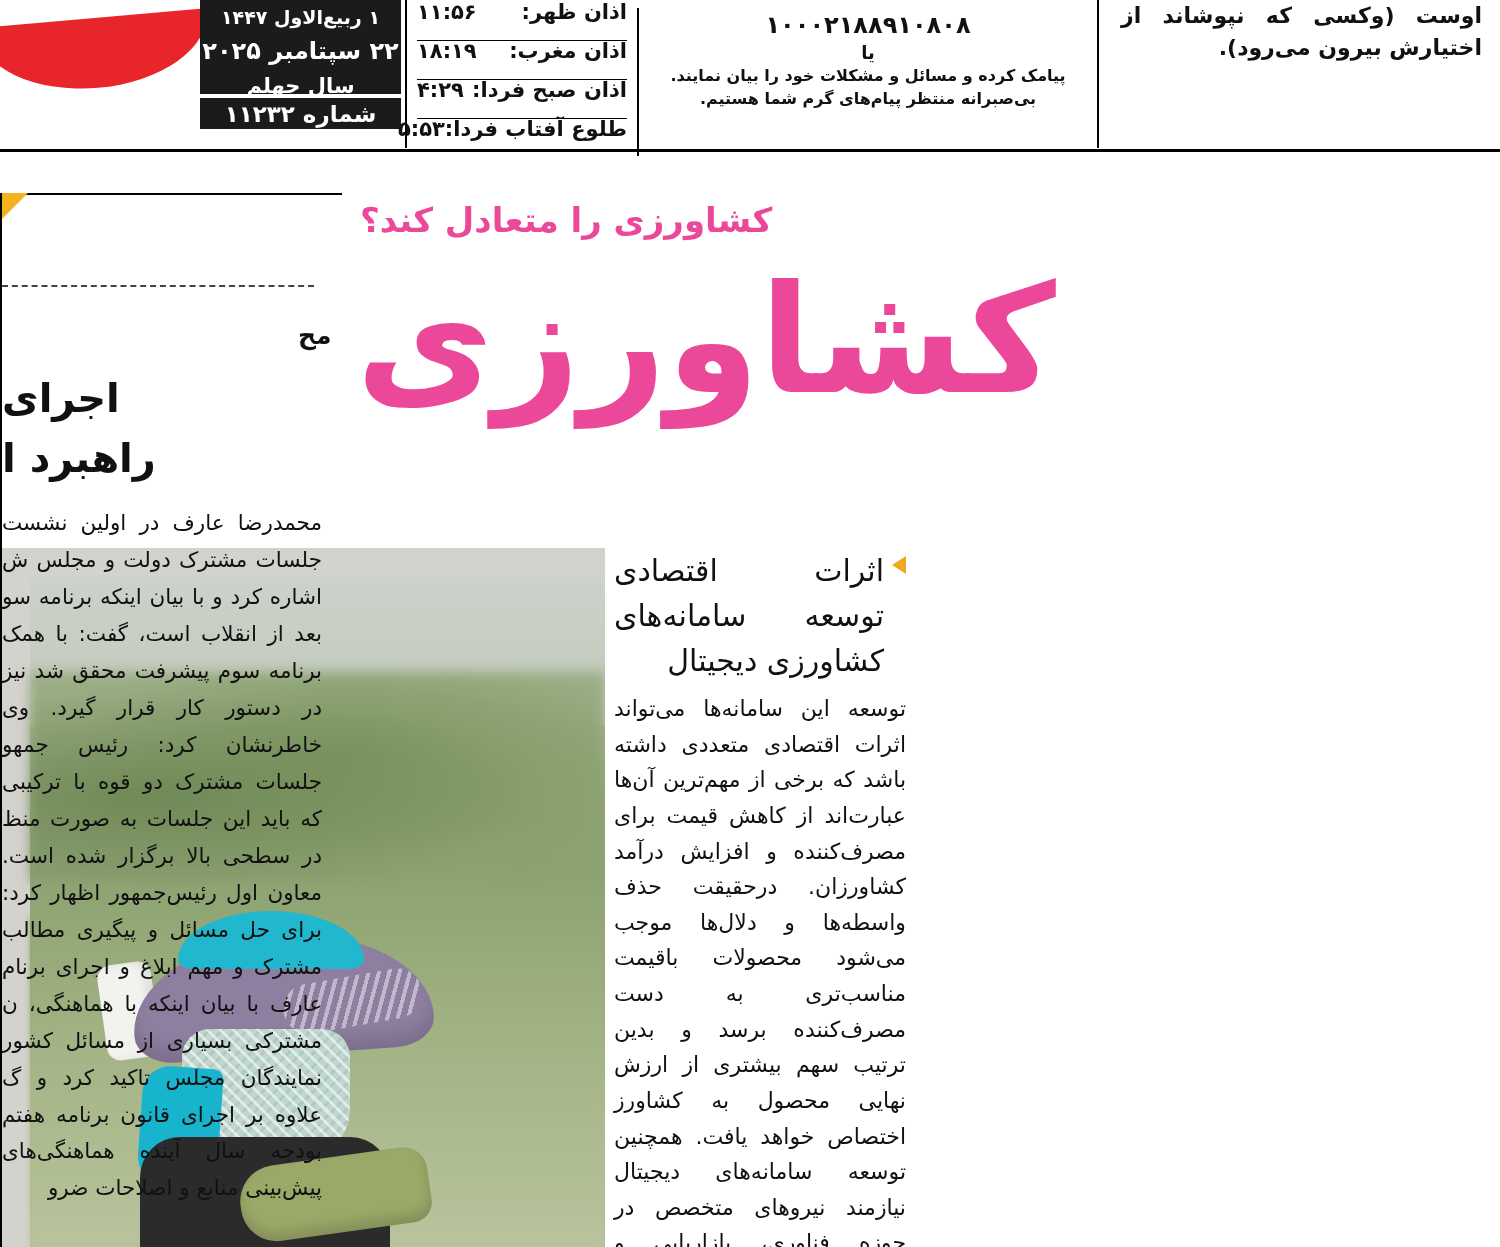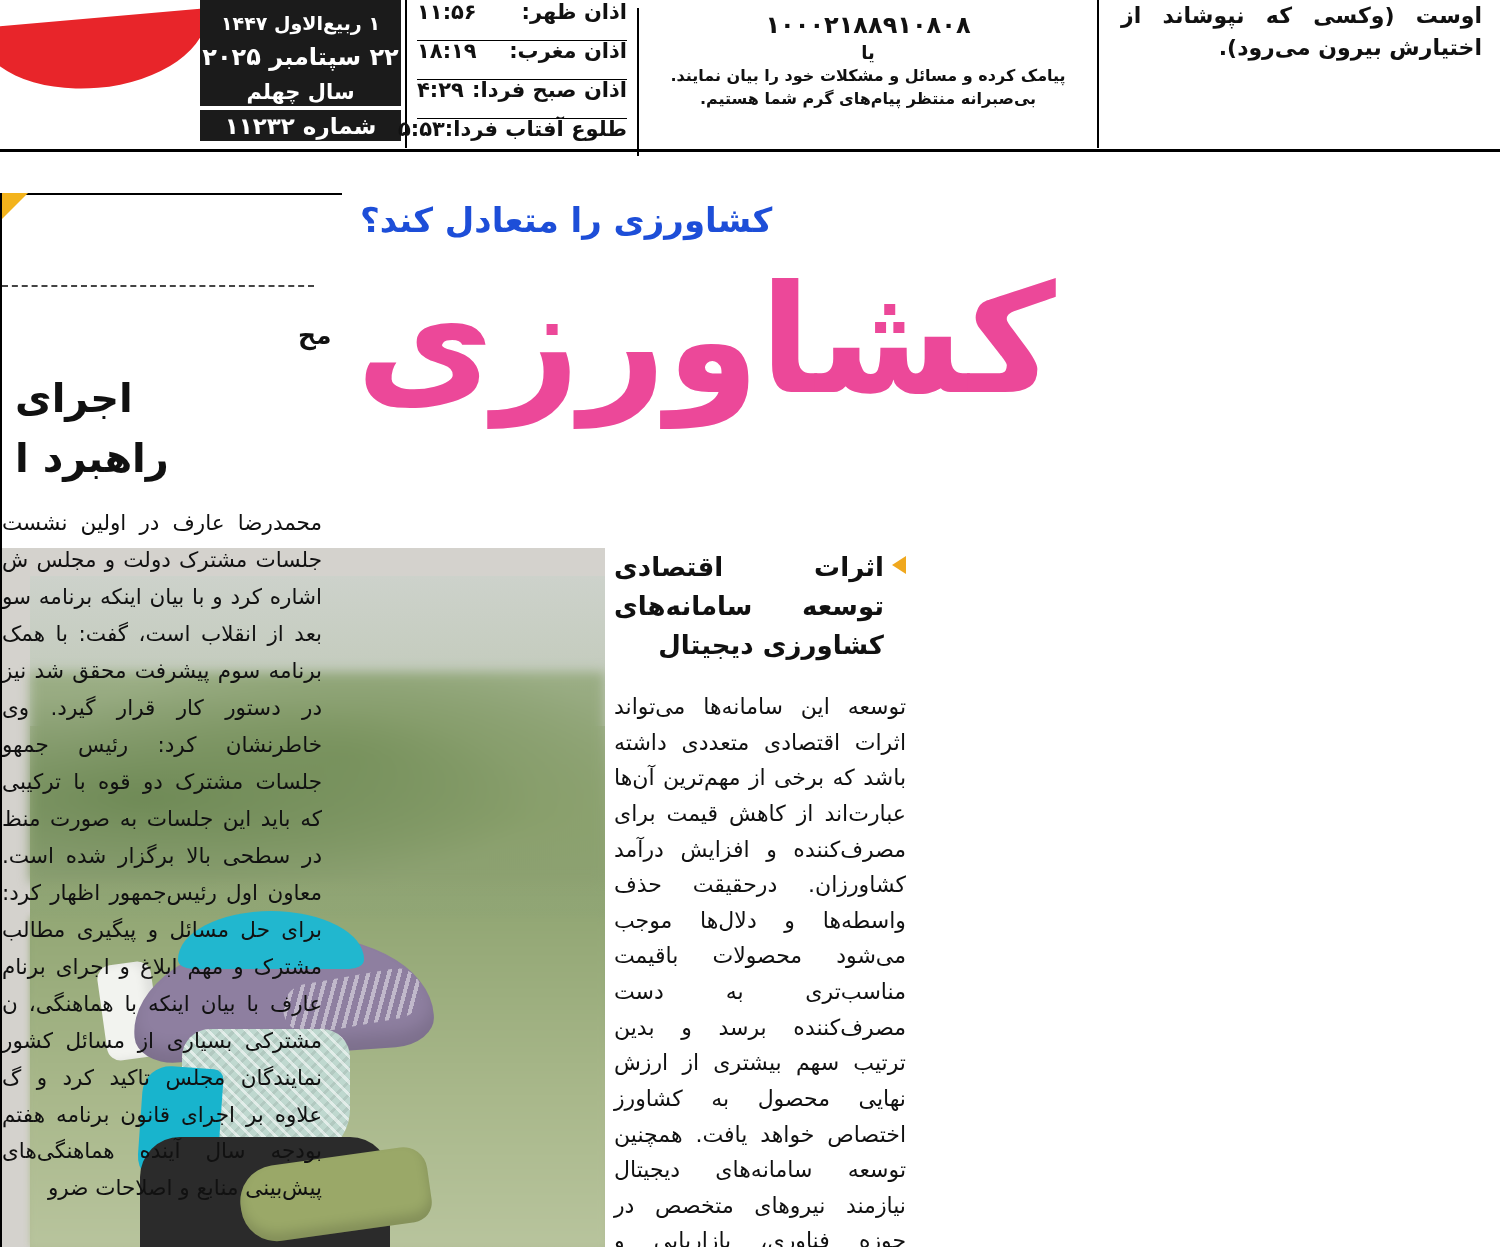--- a/index.html
+++ b/index.html
@@ -72,7 +72,7 @@
     justify-content: center;
   }
   .date-box.top {
-    height: 106px;
+    height: 94px;
     line-height: 1.55;
     font-size: 21px;
     padding-top: 12px;

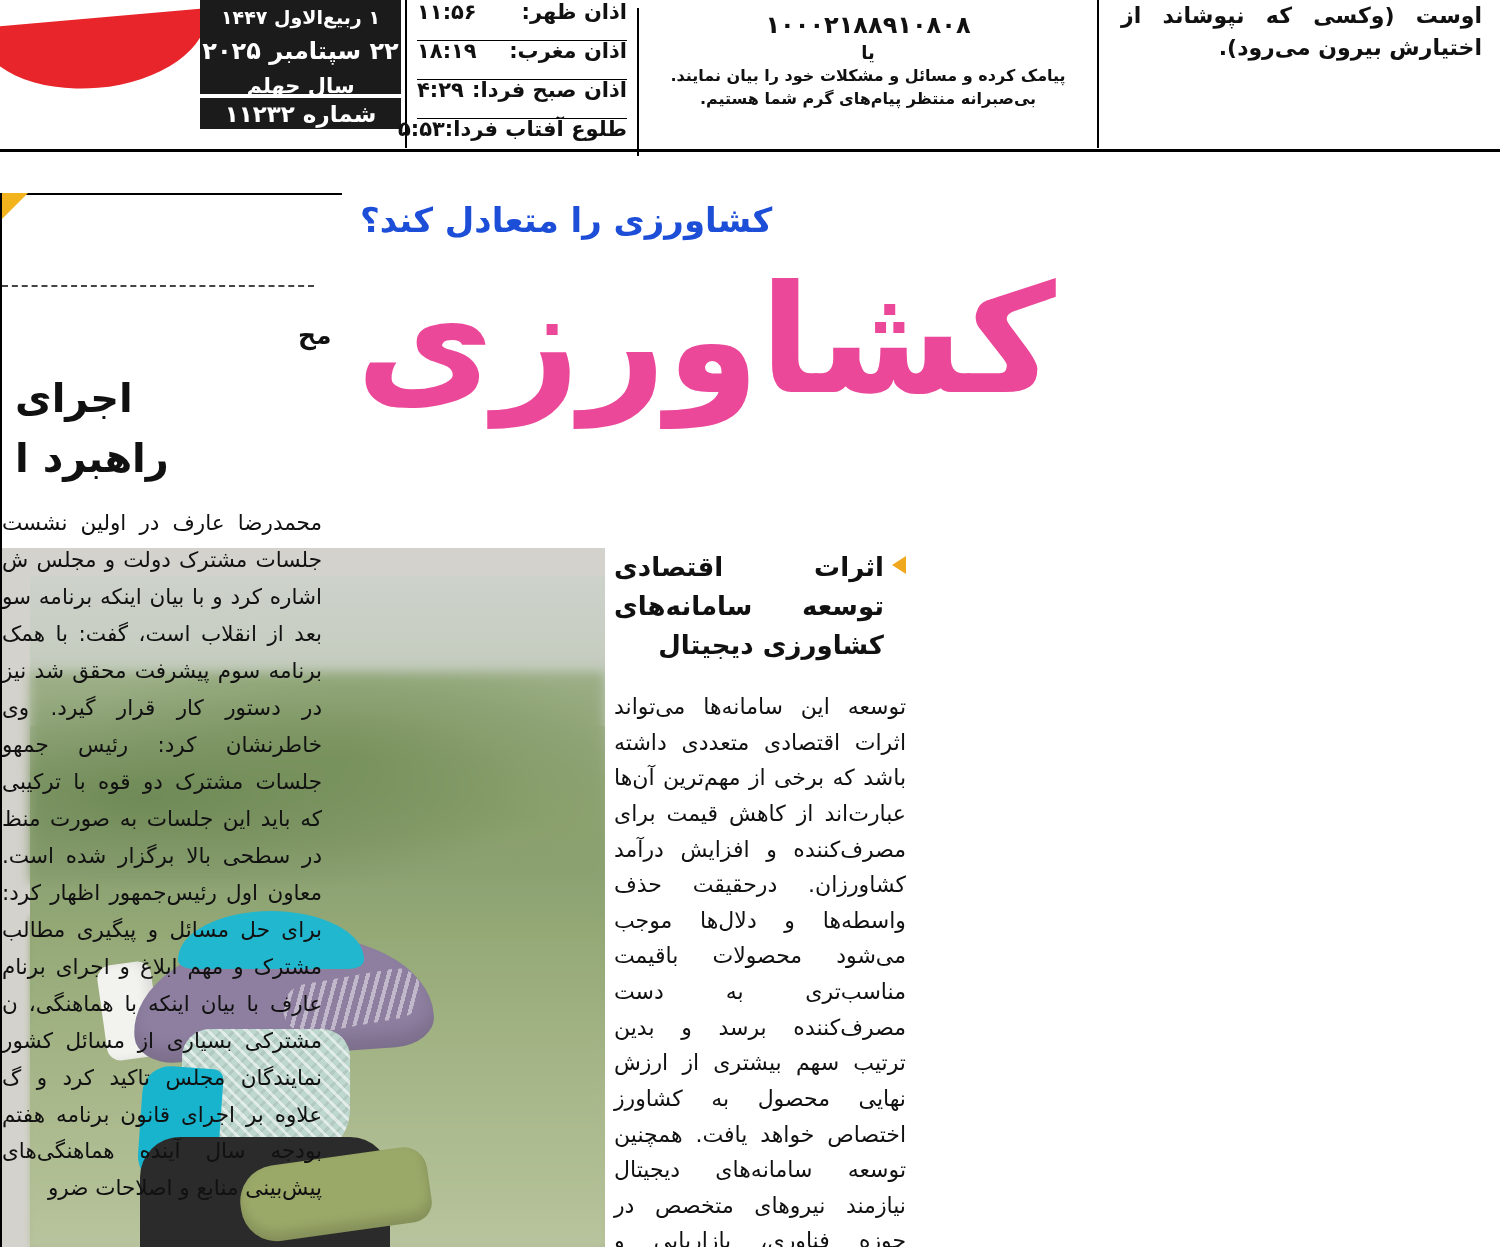--- a/index.html
+++ b/index.html
@@ -179,7 +179,7 @@
   .kicker {
     font-size: 34px;
     font-weight: bold;
-    color: #1d4ed8;
+    color: #ec4899;
     letter-spacing: 0px;
     padding-left: 10px;
   }

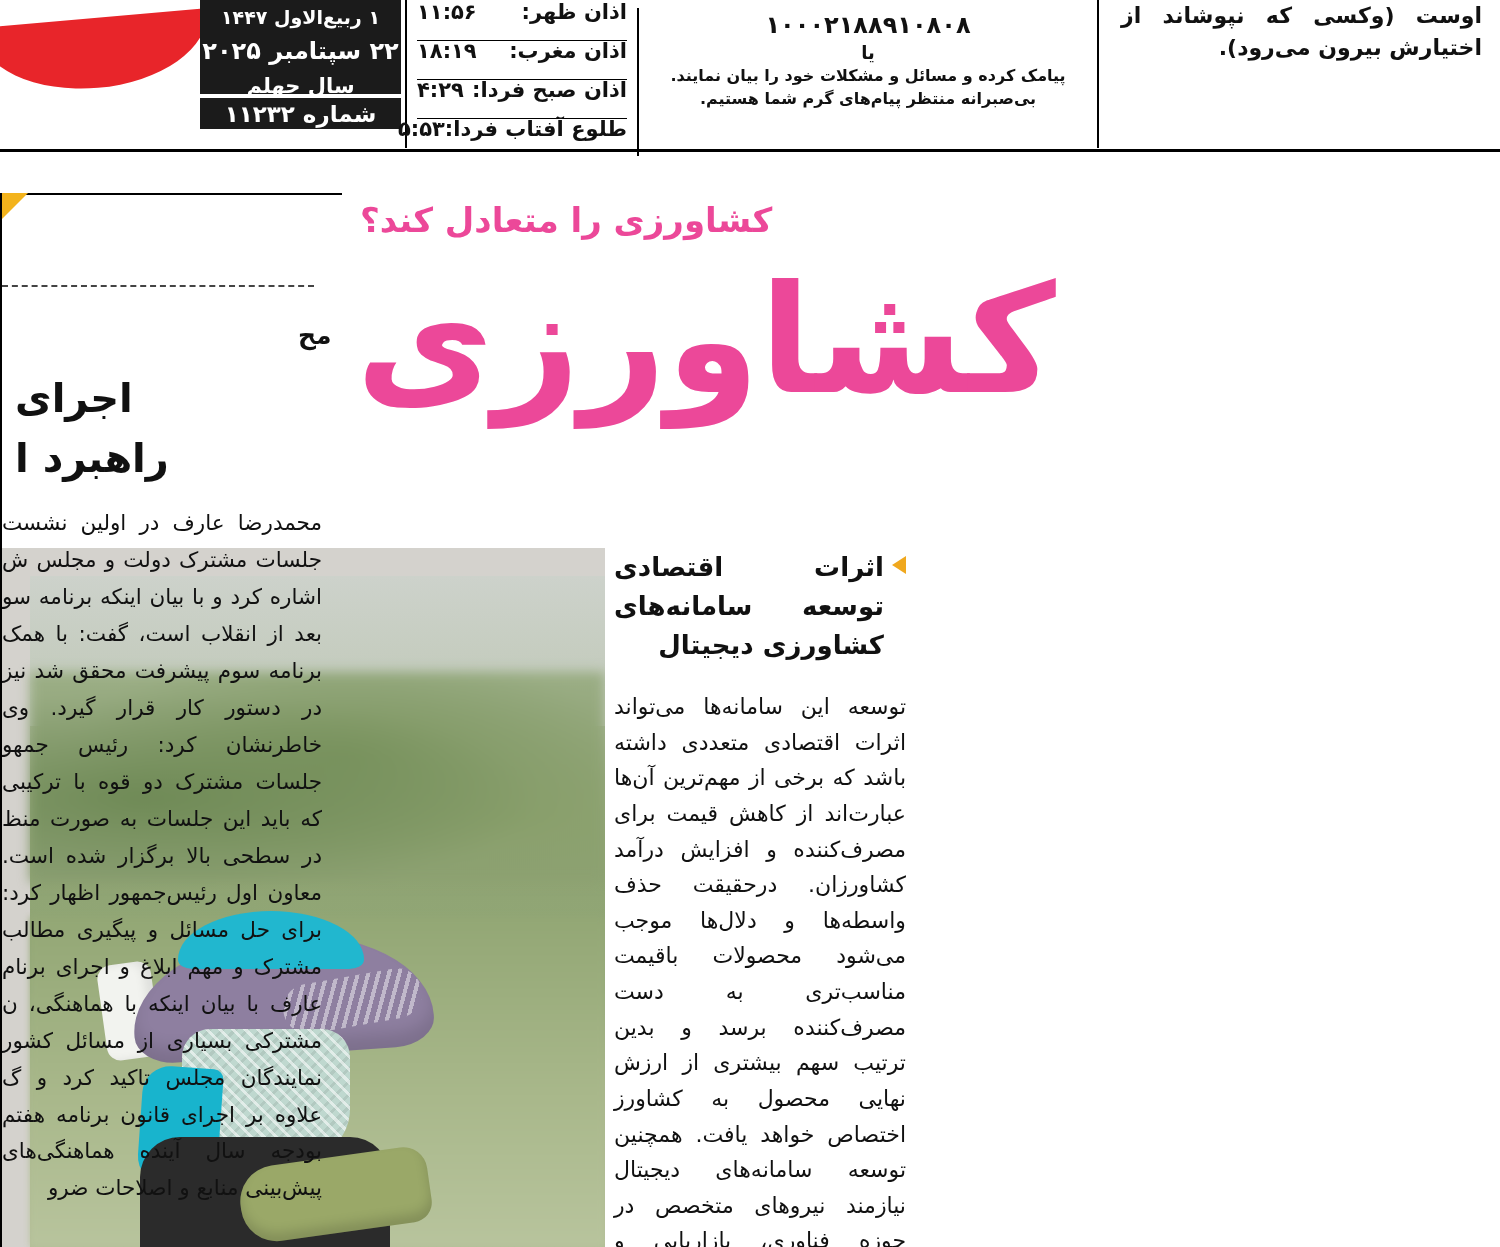--- a/index.html
+++ b/index.html
@@ -418,7 +418,6 @@
     font-weight: bold;
     line-height: 1.5;
     color: #111;
-    margin-left: 13px;
   }
   .left-body {
     position: absolute;

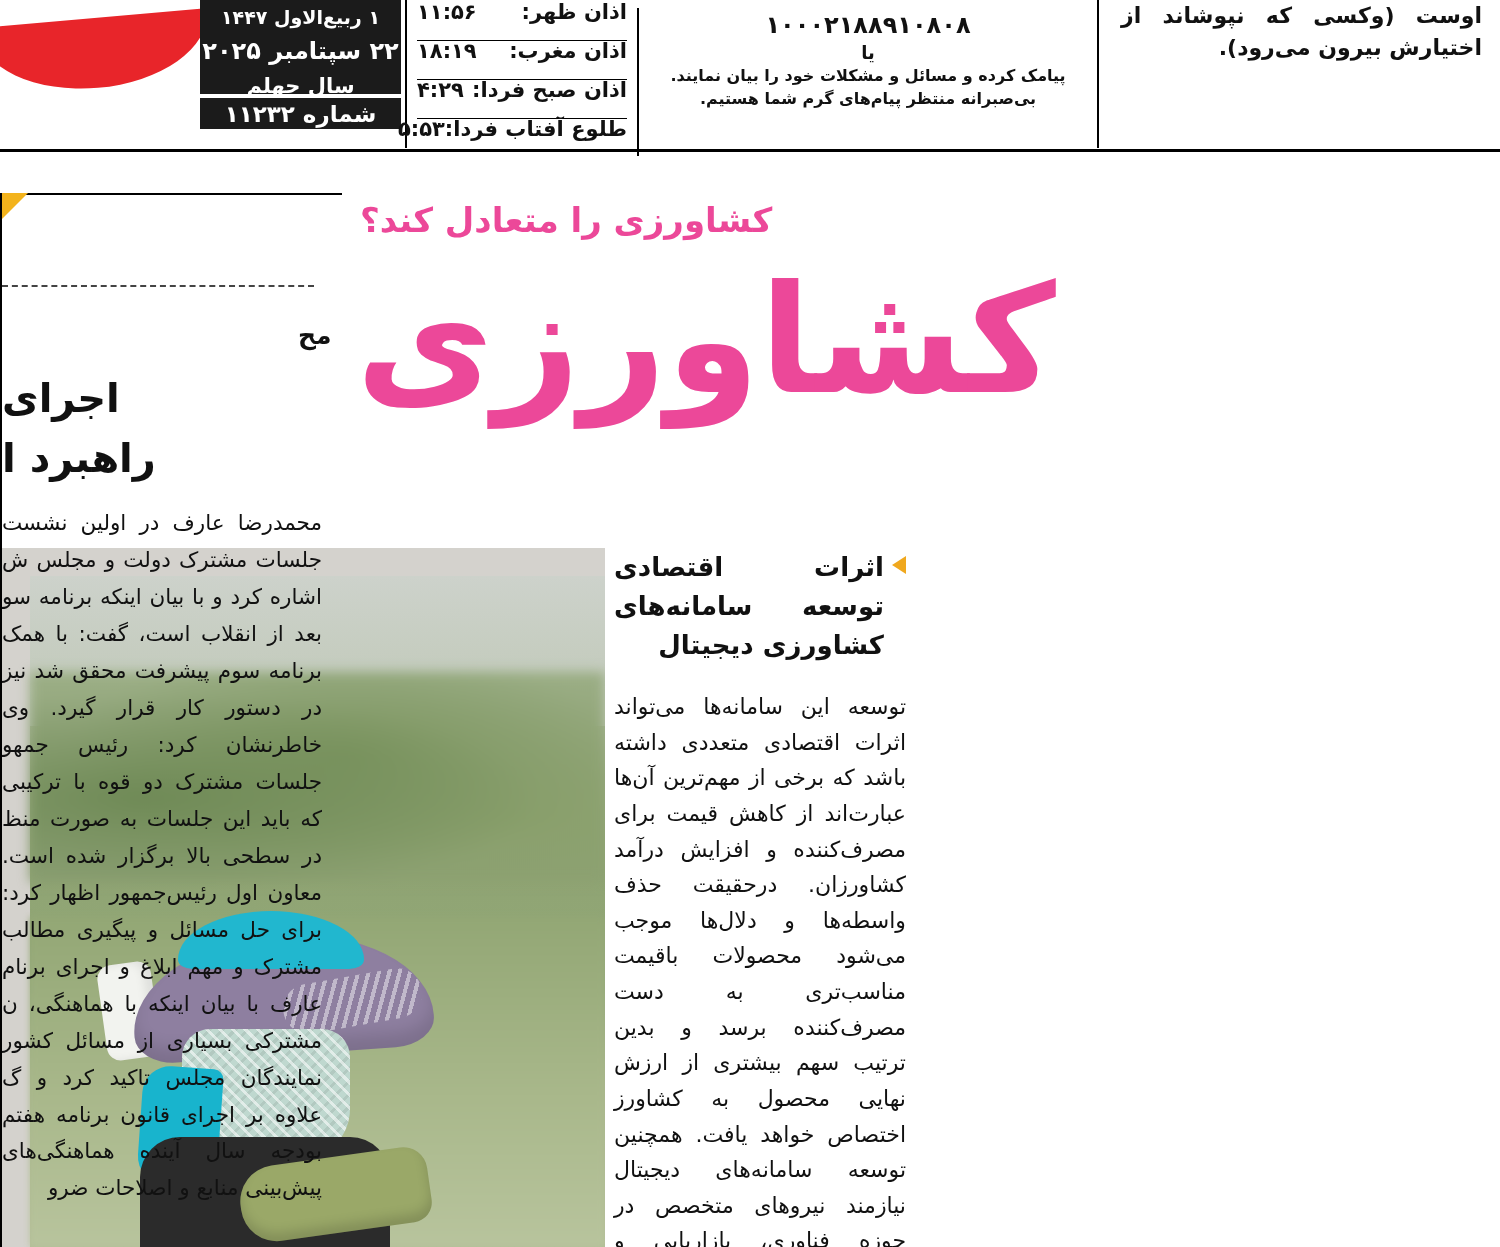--- a/index.html
+++ b/index.html
@@ -340,10 +340,10 @@
     direction: rtl;
   }
   .subhead {
-    font-size: 26px;
-    font-weight: bold;
+    font-size: 30px;
+    font-weight: normal;
     line-height: 1.5;
-    margin-bottom: 24px;
+    margin-bottom: 8px;
     padding-right: 22px;
     position: relative;
   }

